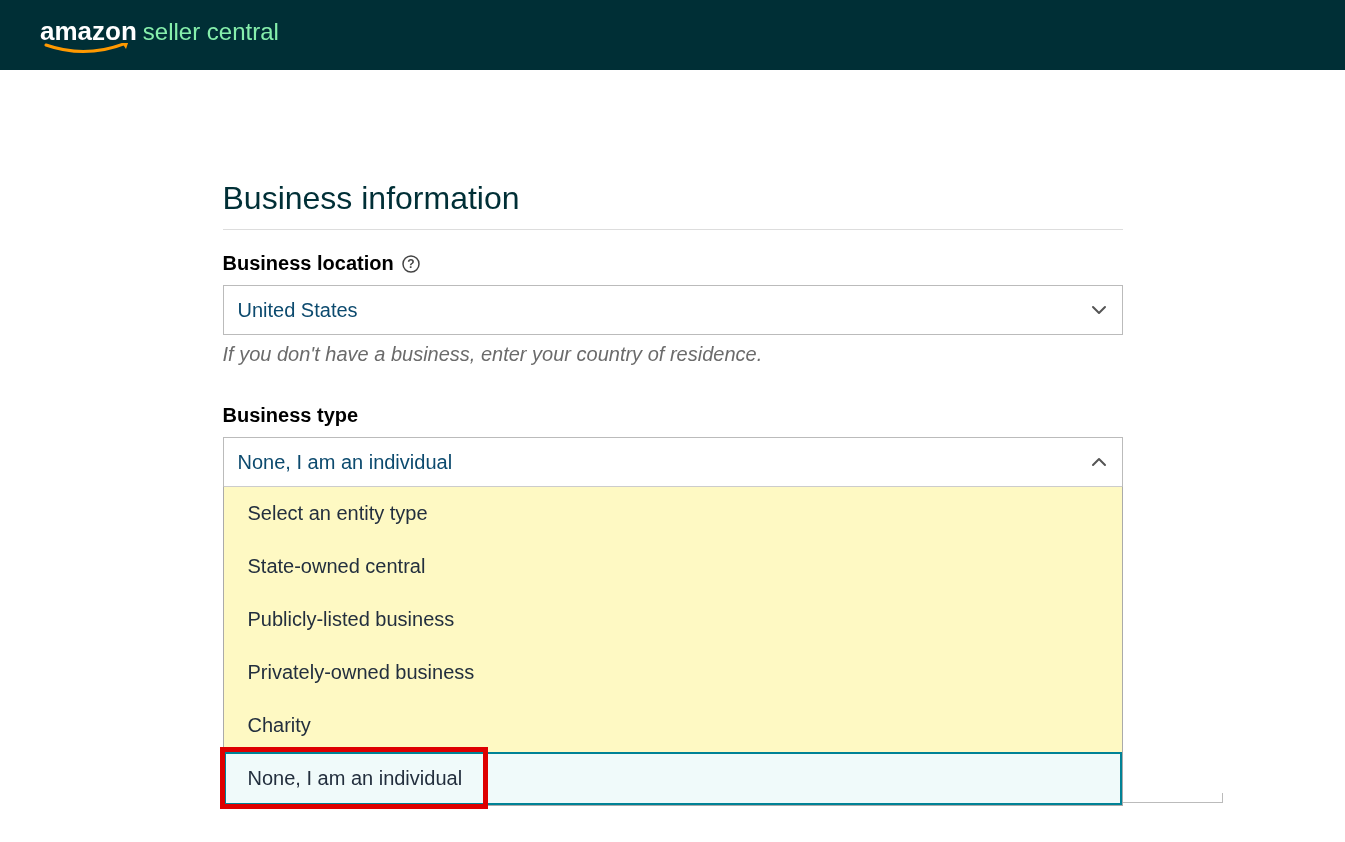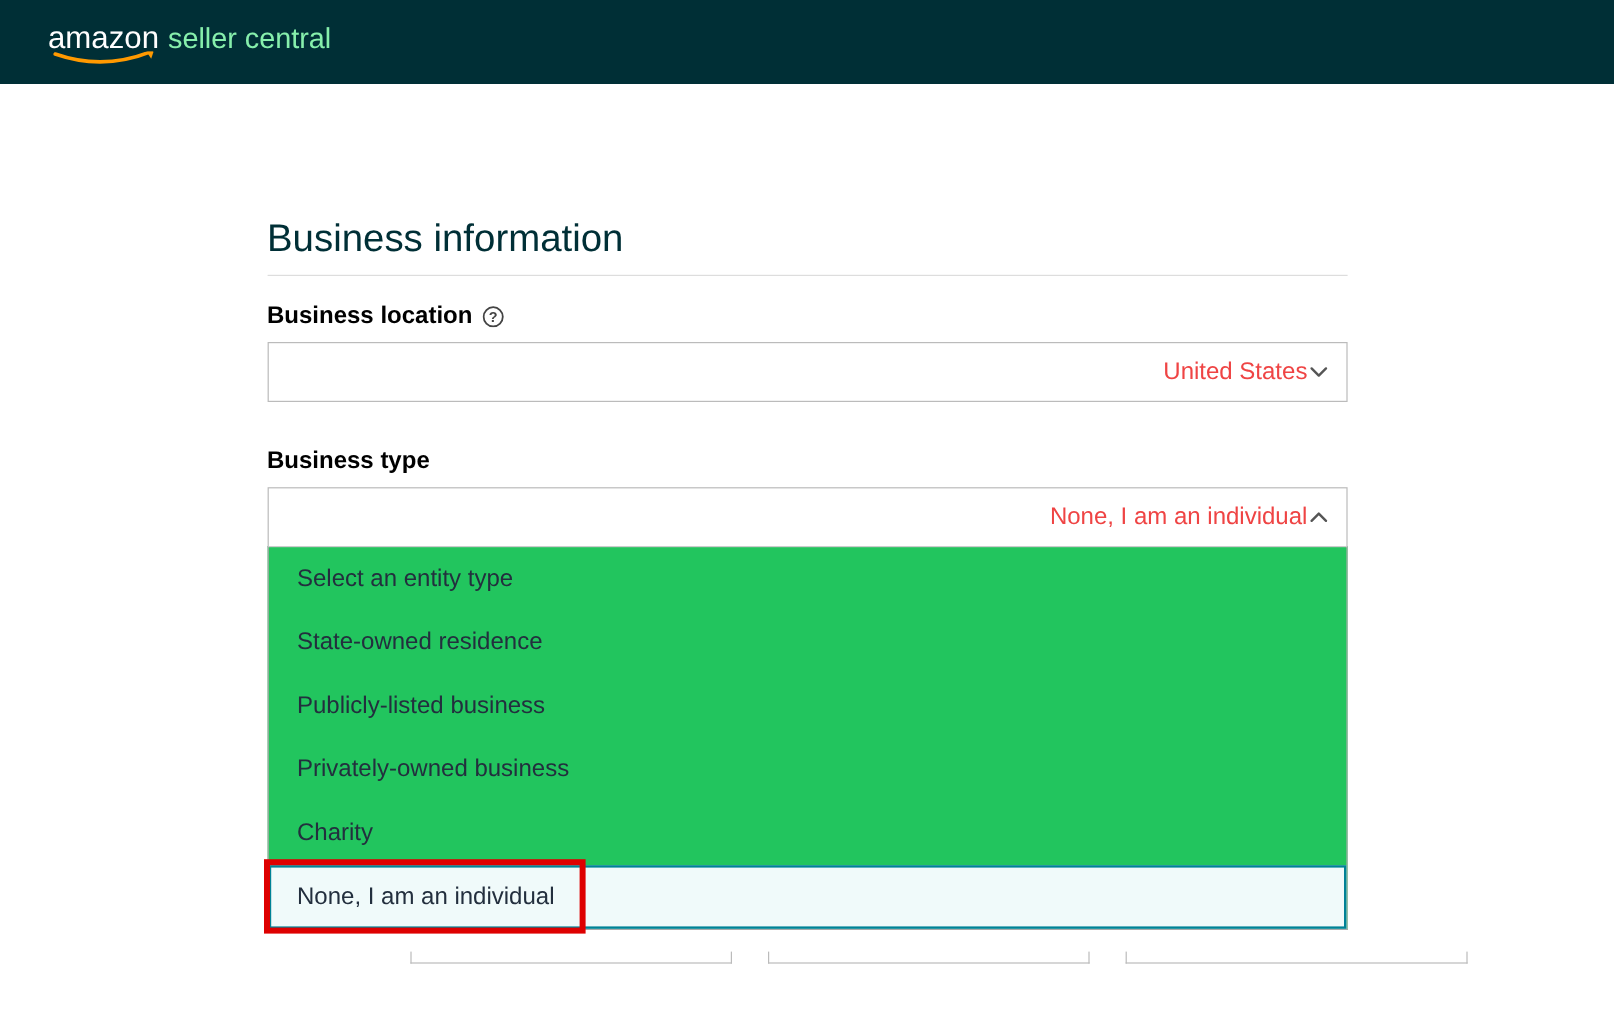--- a/index.html
+++ b/index.html
@@ -22,7 +22,7 @@
       display:flex; align-items:baseline;
     }
     .logo-amazon {
-      color:#fff; font-weight:400;
+      color:#fff; font-weight:700;
       font-size:26px;
       line-height:1;
     }

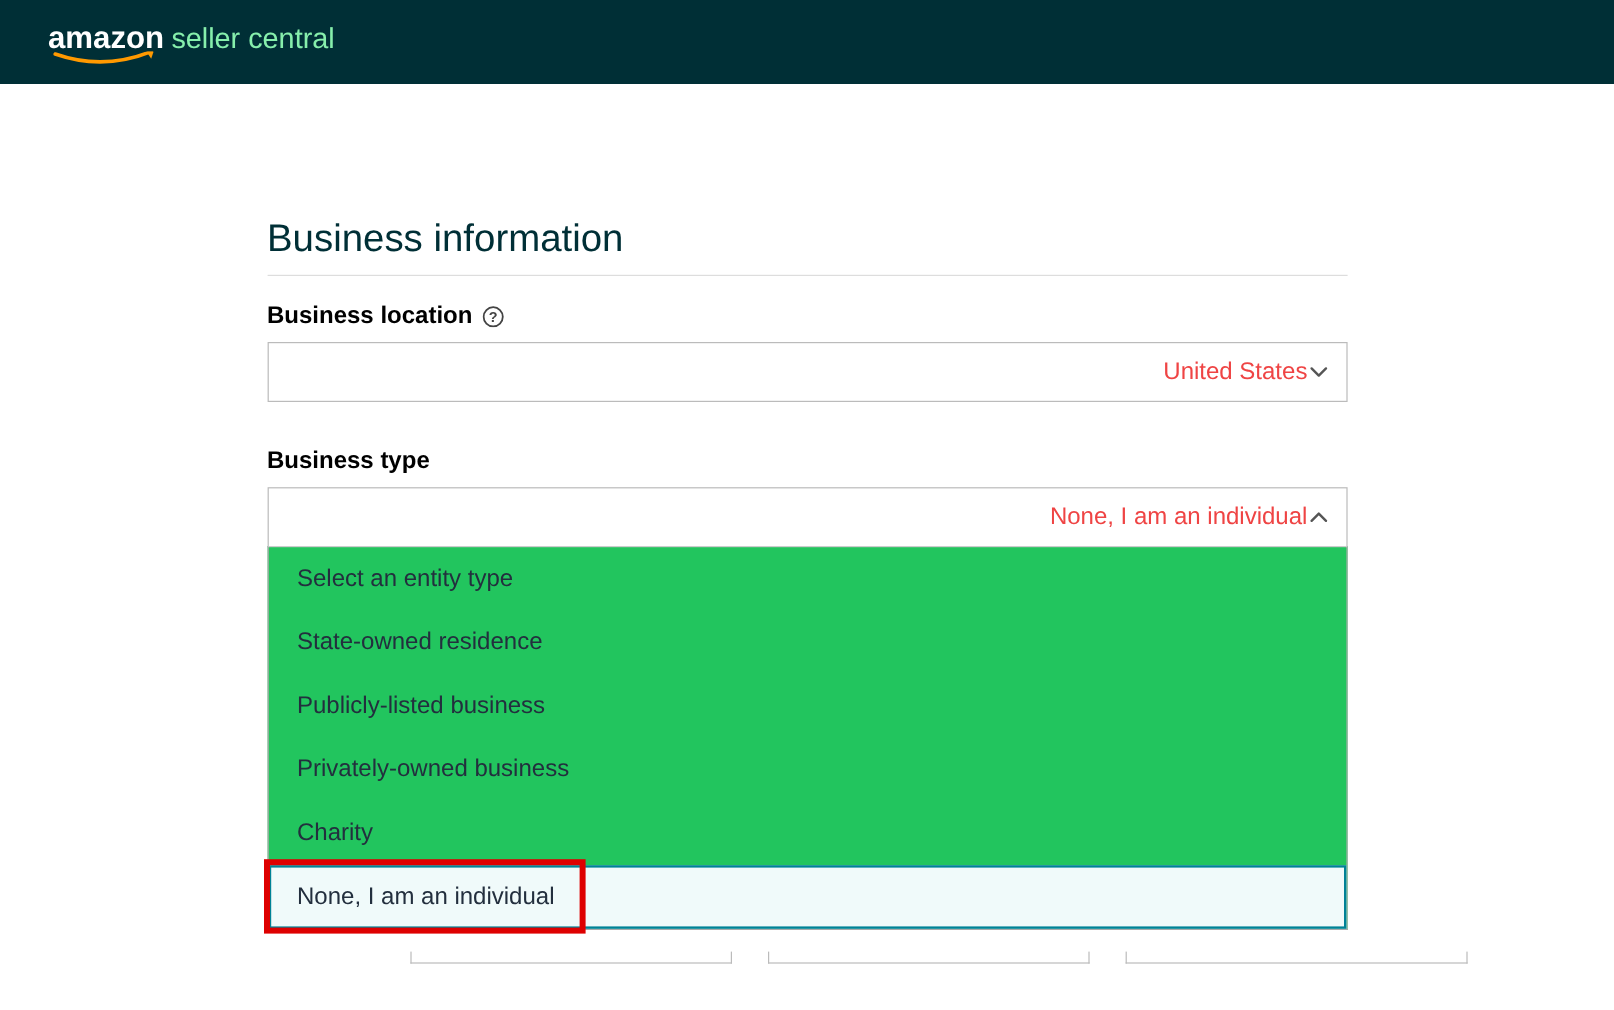--- a/index.html
+++ b/index.html
@@ -70,10 +70,10 @@
       width:100%;
       border:1px solid #bbb;
       height:50px;
-      display:flex; align-items:center; justify-content:flex-end;
+      display:flex; align-items:center; justify-content:space-between;
       padding:0 14px;
       font-size:20px;
-      color:#ef4444;
+      color:#0c4a6e;
       background:#fff;
       cursor:pointer;
     }

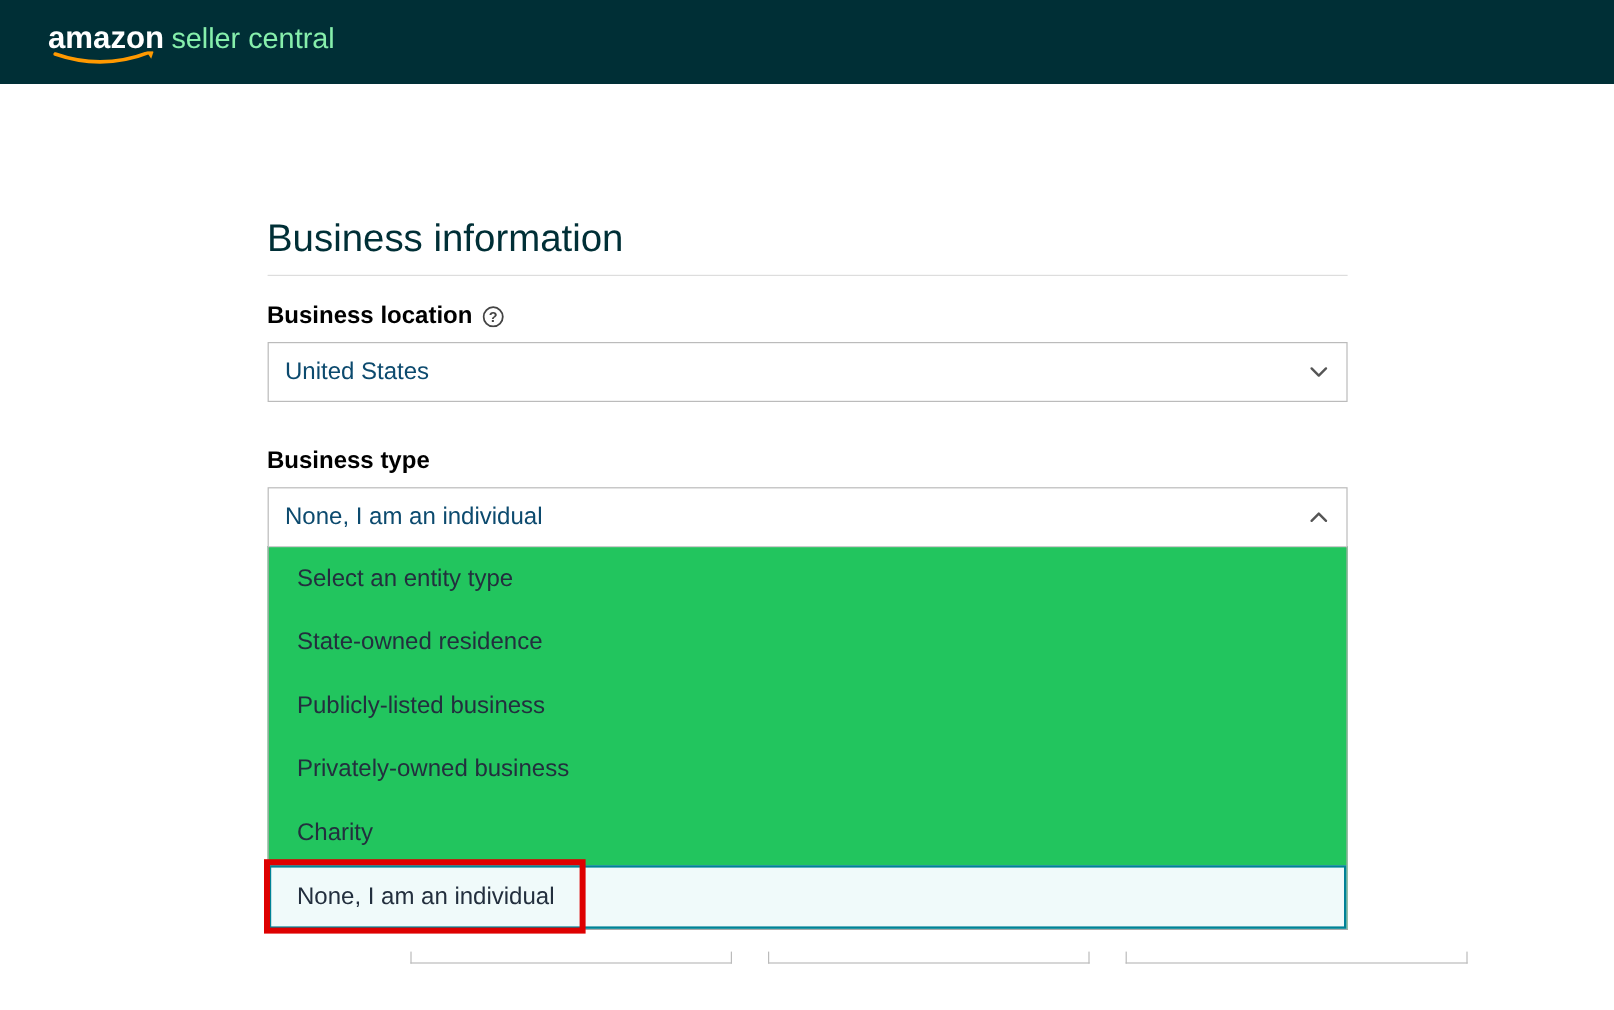--- a/index.html
+++ b/index.html
@@ -164,6 +164,7 @@
           </svg>
       </span>
     </div>
+    <div class="hint">If you don't have a business, enter your country of residence.</div>
   </div>
 
   <div class="field-block">

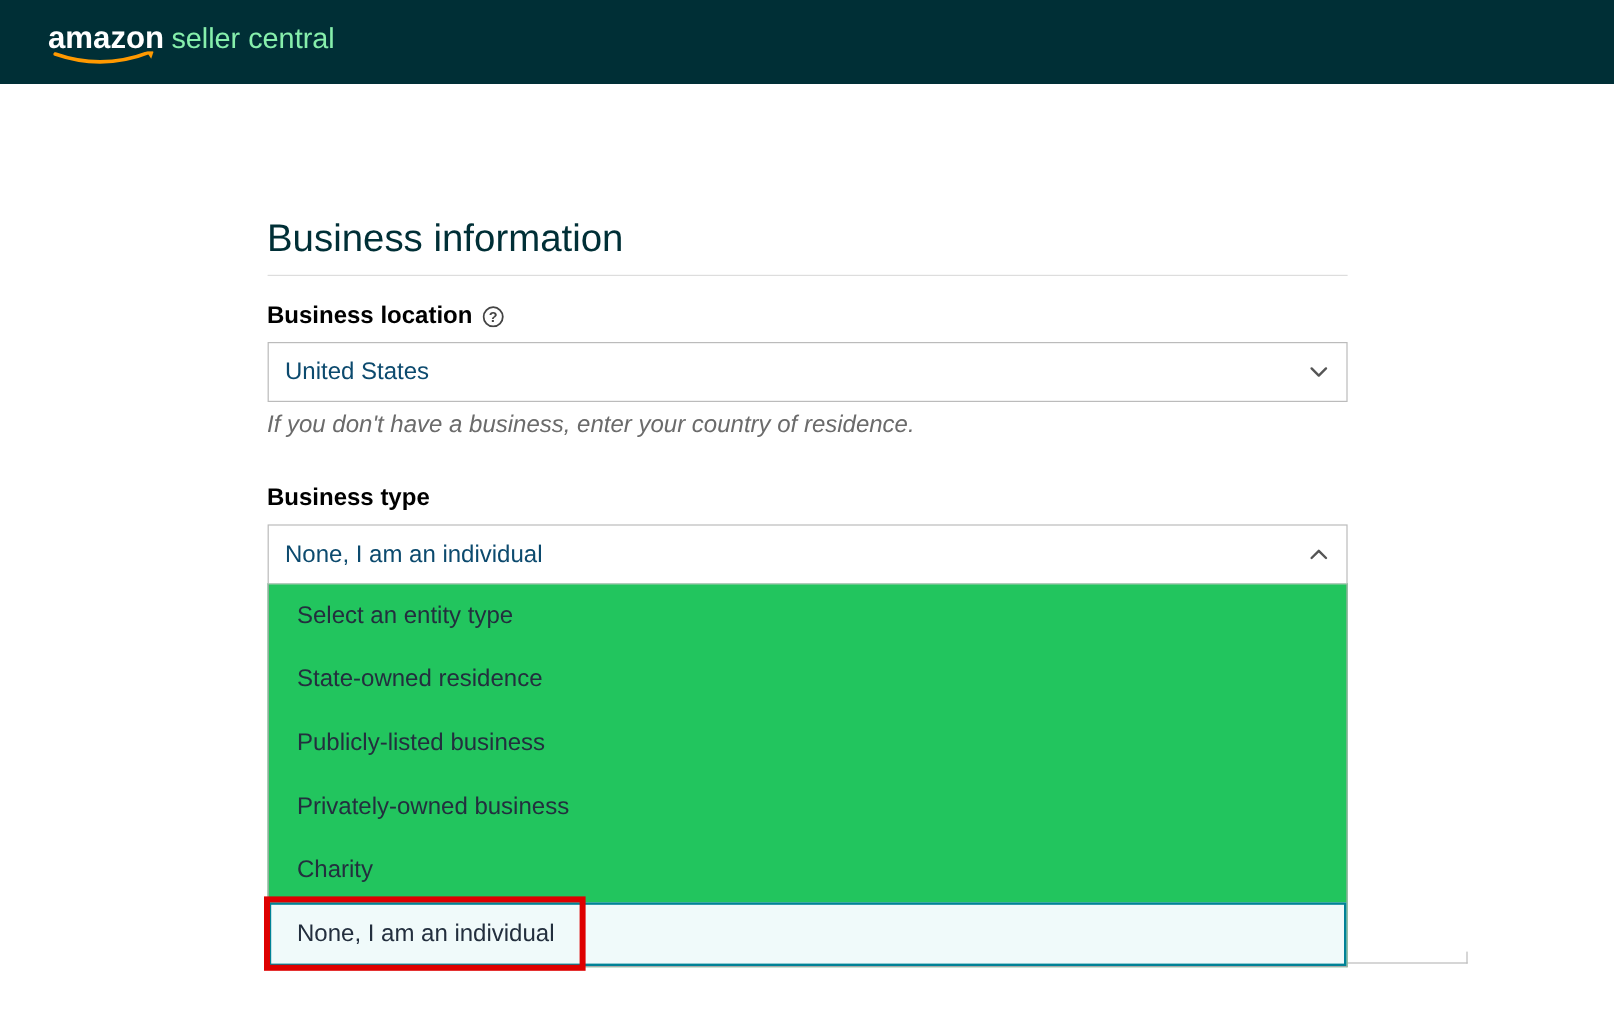--- a/index.html
+++ b/index.html
@@ -90,7 +90,7 @@
       border:1px solid #aaa;
       border-top:1px solid #ccc;
       margin-top:-1px;
-      background:#22c55e;
+      background:#fef9c3;
       position:relative;
       z-index:5;
     }

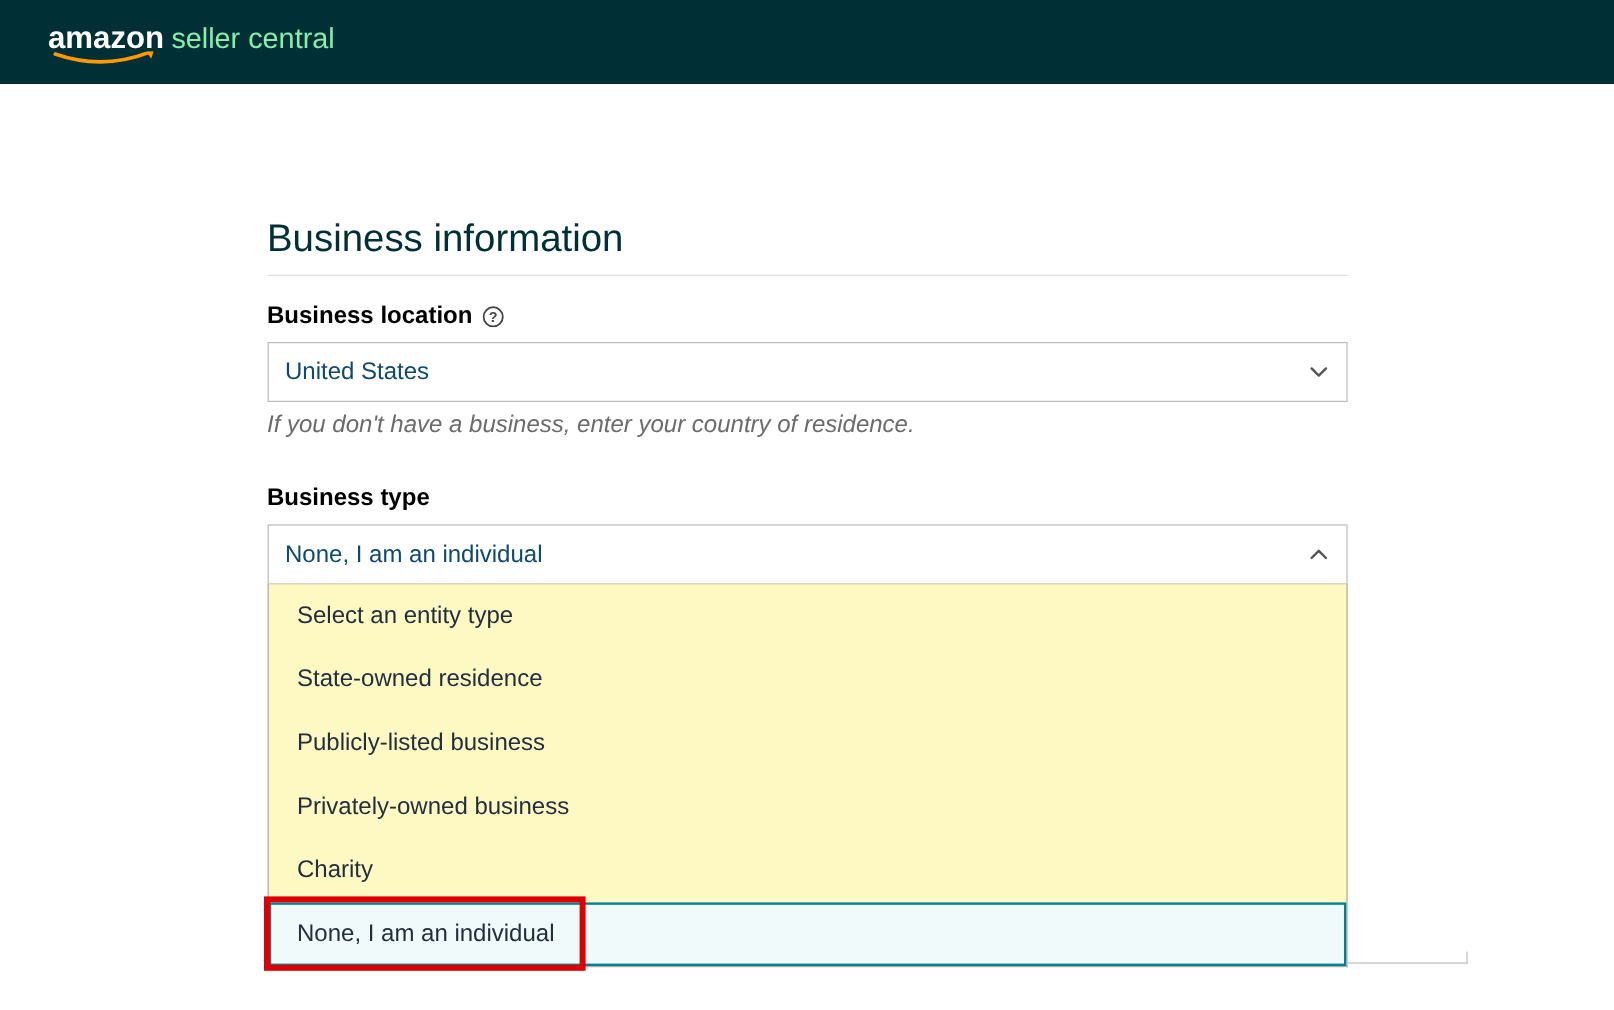--- a/index.html
+++ b/index.html
@@ -181,7 +181,7 @@
     </div>
     <div class="dropdown" id="bt-dropdown">
         <div class="option">Select an entity type</div>
-        <div class="option">State-owned residence</div>
+        <div class="option">State-owned central</div>
         <div class="option">Publicly-listed business</div>
         <div class="option">Privately-owned business</div>
         <div class="option">Charity</div>

